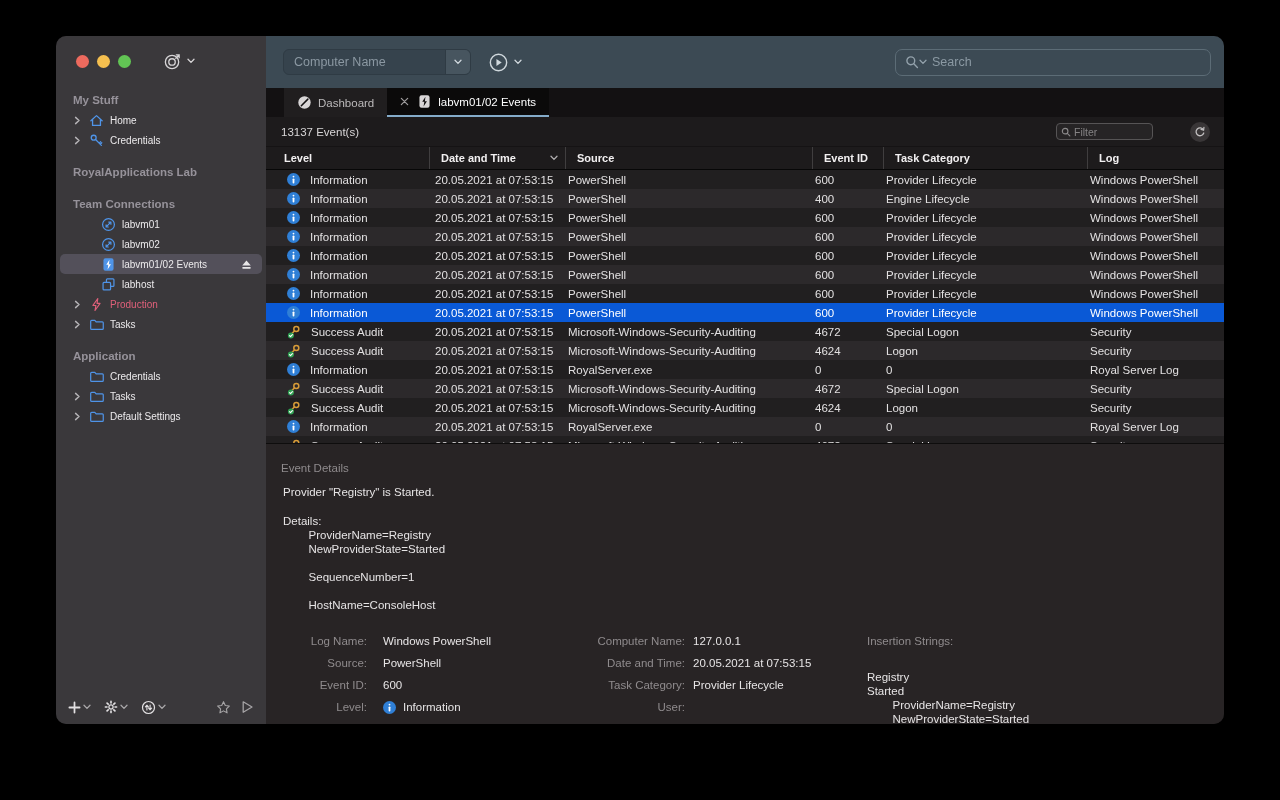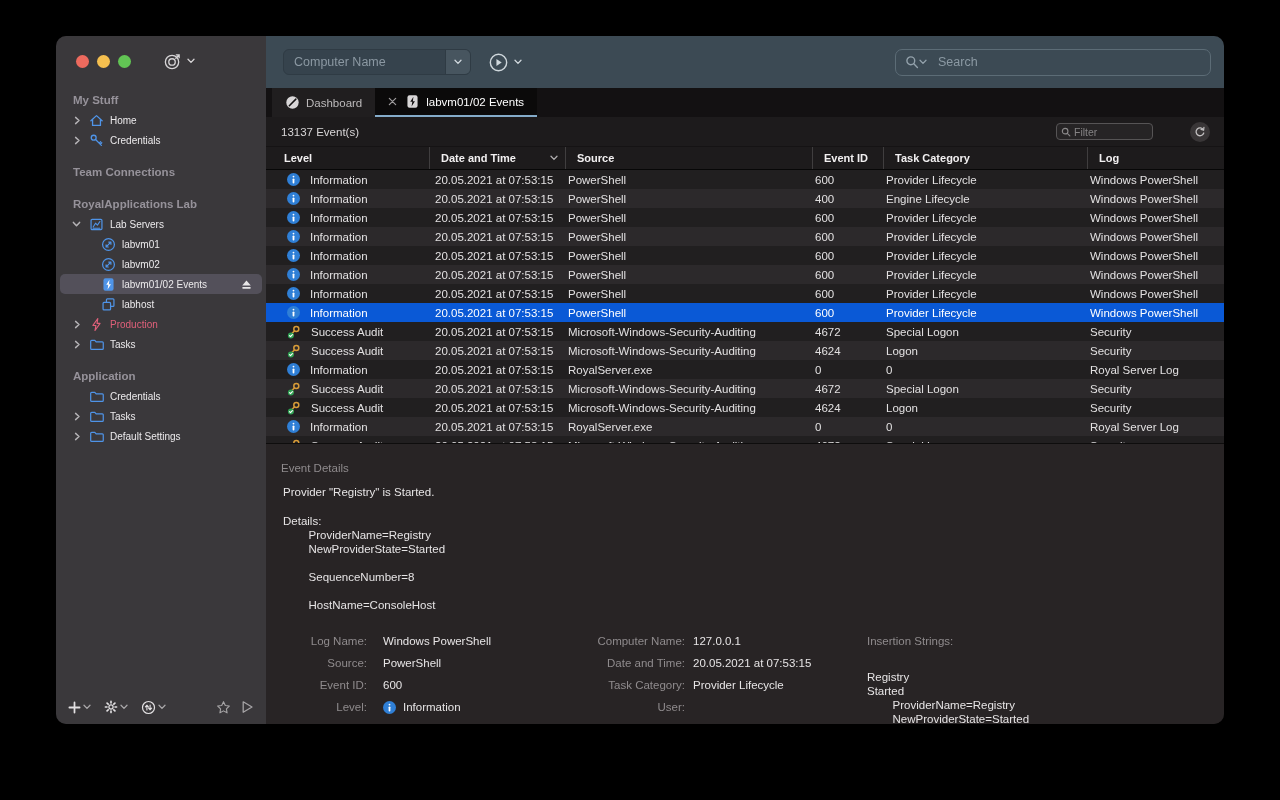--- a/index.html
+++ b/index.html
@@ -46,7 +46,7 @@
     justify-content:center; color:#cfd7dc; border-left:1px solid #2f3b44; }
   .play-group { display:flex; align-items:center; gap:6px; margin-left:18px; color:#cfd7dc; }
   .searchbox { margin-left:auto; width:316px; height:27px; border:1px solid #5c6c76;
-    border-radius:7px; display:flex; align-items:center; padding:0 9px; gap:11px; color:#93a1ab; }
+    border-radius:7px; display:flex; align-items:center; padding:0 9px; gap:5px; color:#93a1ab; }
   .searchbox input { flex:1; background:transparent; border:0; outline:0; color:#e4e9ec; font-size:12.5px; }
   .searchbox input::placeholder { color:#8b99a3; }
 

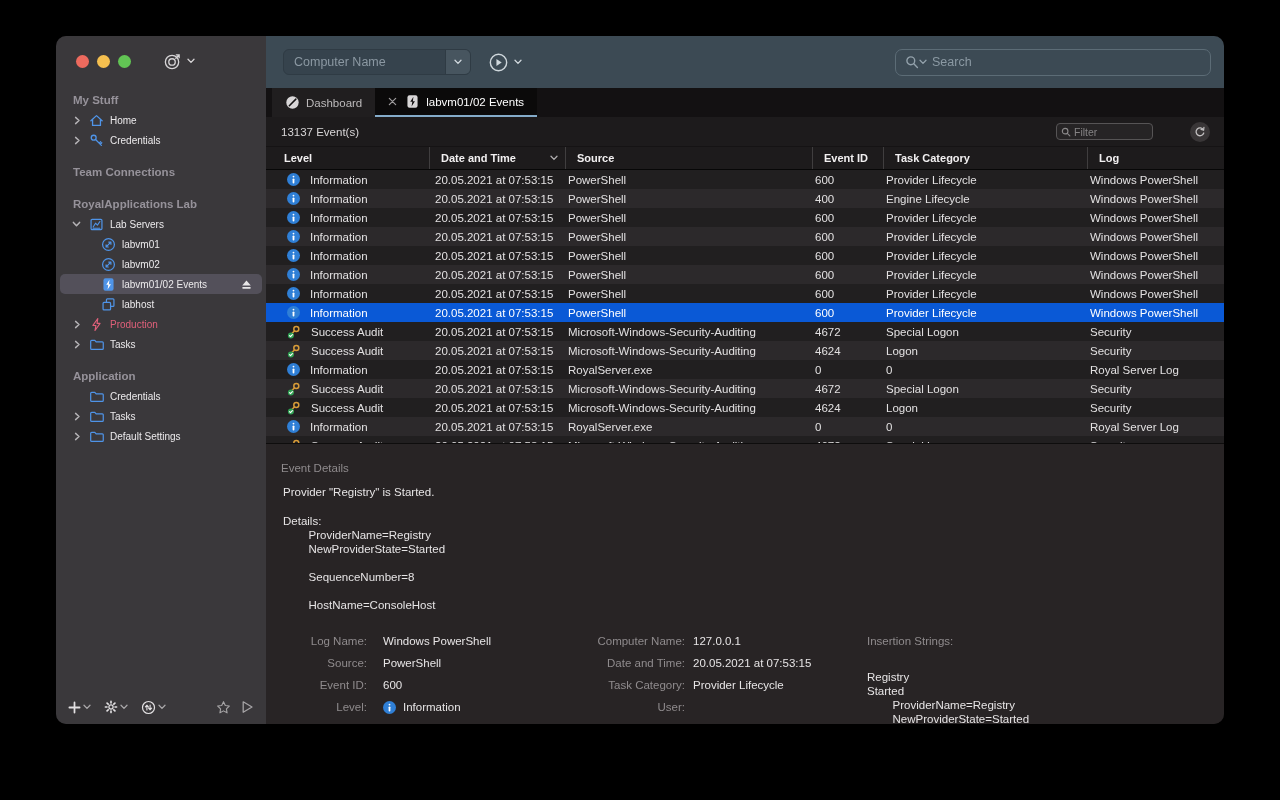--- a/index.html
+++ b/index.html
@@ -50,7 +50,7 @@
   .searchbox input { flex:1; background:transparent; border:0; outline:0; color:#e4e9ec; font-size:12.5px; }
   .searchbox input::placeholder { color:#8b99a3; }
 
-  .tabbar { height:29px; background:#131112; display:flex; align-items:stretch; padding-left:6px; flex:none; }
+  .tabbar { height:29px; background:#131112; display:flex; align-items:stretch; padding-left:18px; flex:none; }
   .tab { display:flex; align-items:center; gap:6px; padding:0 13px; font-size:11.5px; }
   .tab.inactive { background:#201e1f; color:#bcbabb; }
   .tab.active { background:#0b0a0a; color:#fff; border-bottom:2px solid #84abc9; }

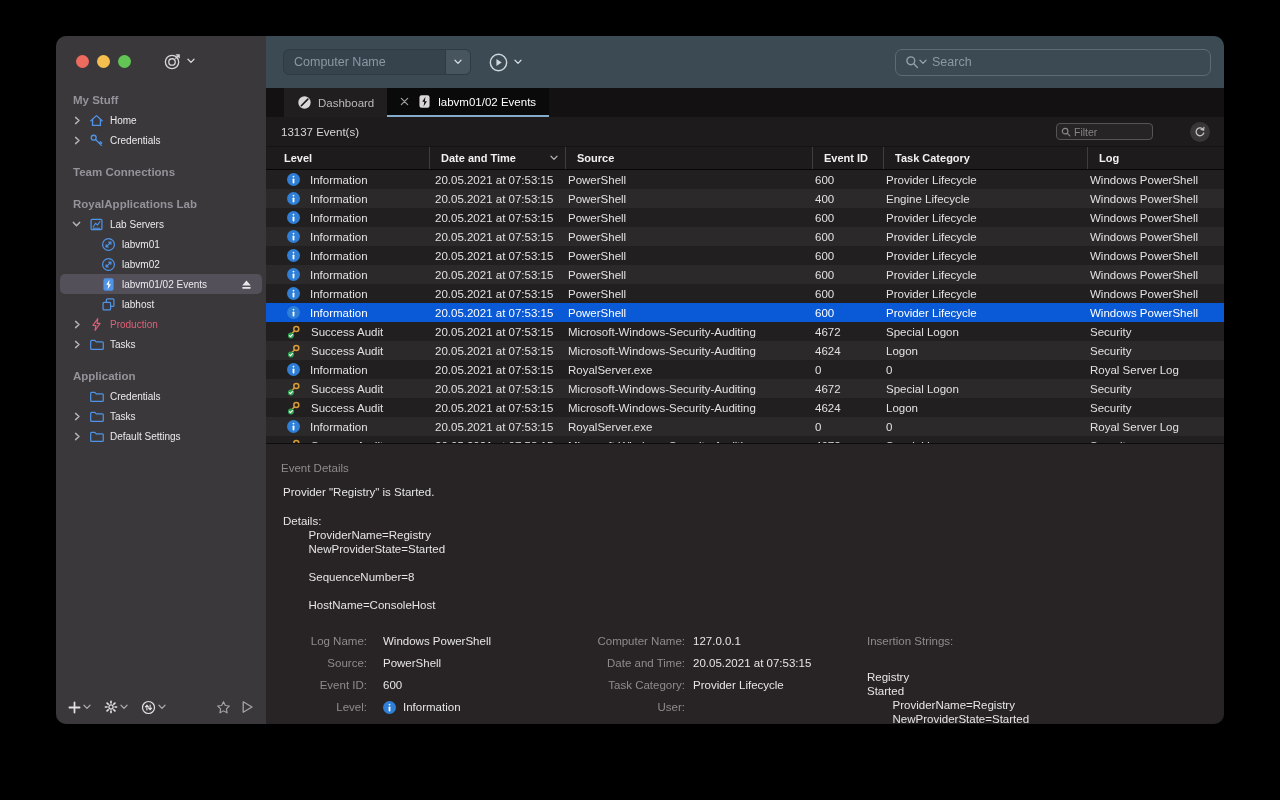--- a/index.html
+++ b/index.html
@@ -155,8 +155,8 @@
           </span>
           <span class="sn-label">Credentials</span>
         </div>
+        <div class="sec-title">RoyalApplications Lab</div>
         <div class="sec-title">Team Connections</div>
-        <div class="sec-title">RoyalApplications Lab</div>
         <div class="sn-item">
           <span class="sn-chev">
             <svg width="9" height="8" viewBox="0 0 9 8">

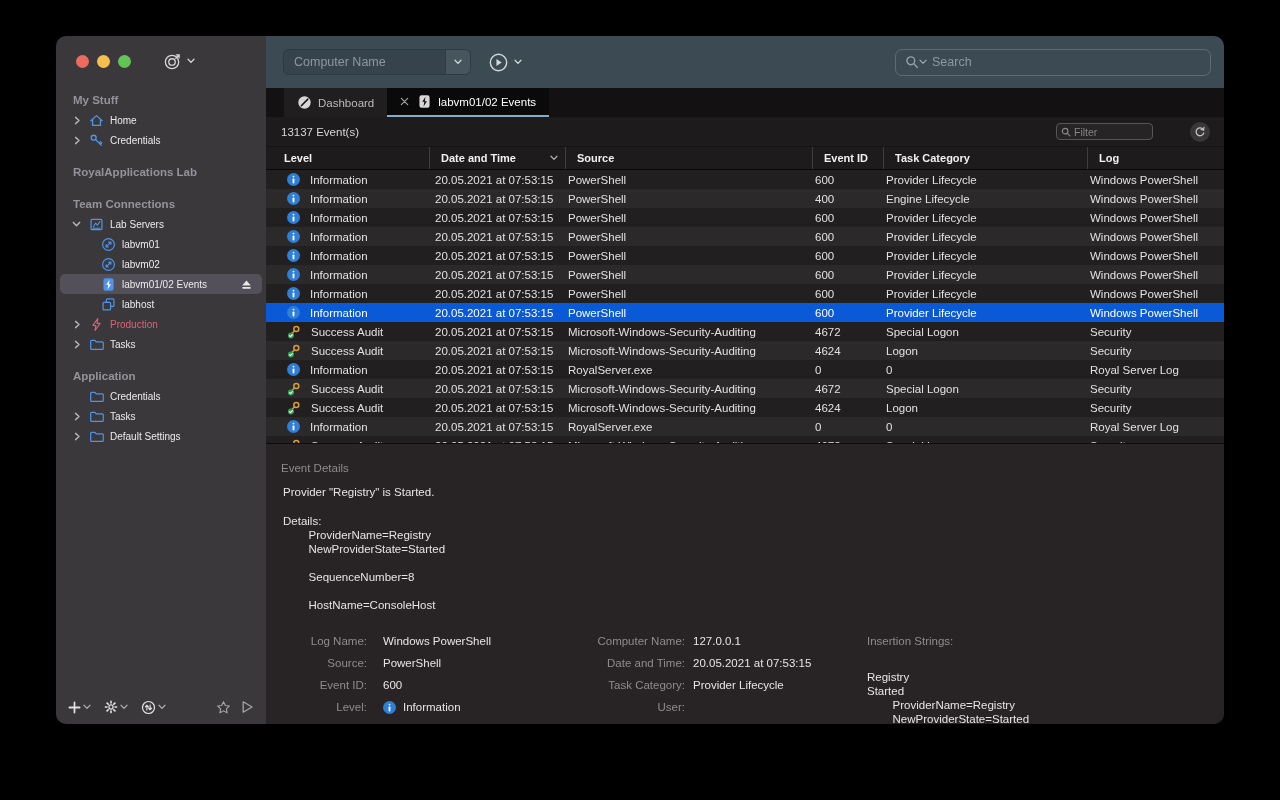--- a/index.html
+++ b/index.html
@@ -157,20 +157,6 @@
         </div>
         <div class="sec-title">RoyalApplications Lab</div>
         <div class="sec-title">Team Connections</div>
-        <div class="sn-item">
-          <span class="sn-chev">
-            <svg width="9" height="8" viewBox="0 0 9 8">
-              <path d="M1.4 2.4 L4.5 5.8 L7.6 2.4" stroke="currentColor" stroke-width="1.5" fill="none" stroke-linecap="round" stroke-linejoin="round"></path>
-            </svg>
-          </span>
-          <span class="sn-icon">
-            <svg width="15" height="15" viewBox="0 0 16 16">
-              <rect x="2.2" y="2.6" width="11.6" height="10.8" rx="1.2" stroke="currentColor" stroke-width="1.3" fill="none"></rect>
-              <path d="M4.4 10.6 L7 6.6 L9 8.6 L11.6 4.8 M4.4 12 h7.2" stroke="currentColor" stroke-width="1.2" fill="none" stroke-linecap="round" stroke-linejoin="round"></path>
-            </svg>
-          </span>
-          <span class="sn-label">Lab Servers</span>
-        </div>
         <div class="sn-item child">
           <span class="sn-chev"></span>
           <span class="sn-icon">

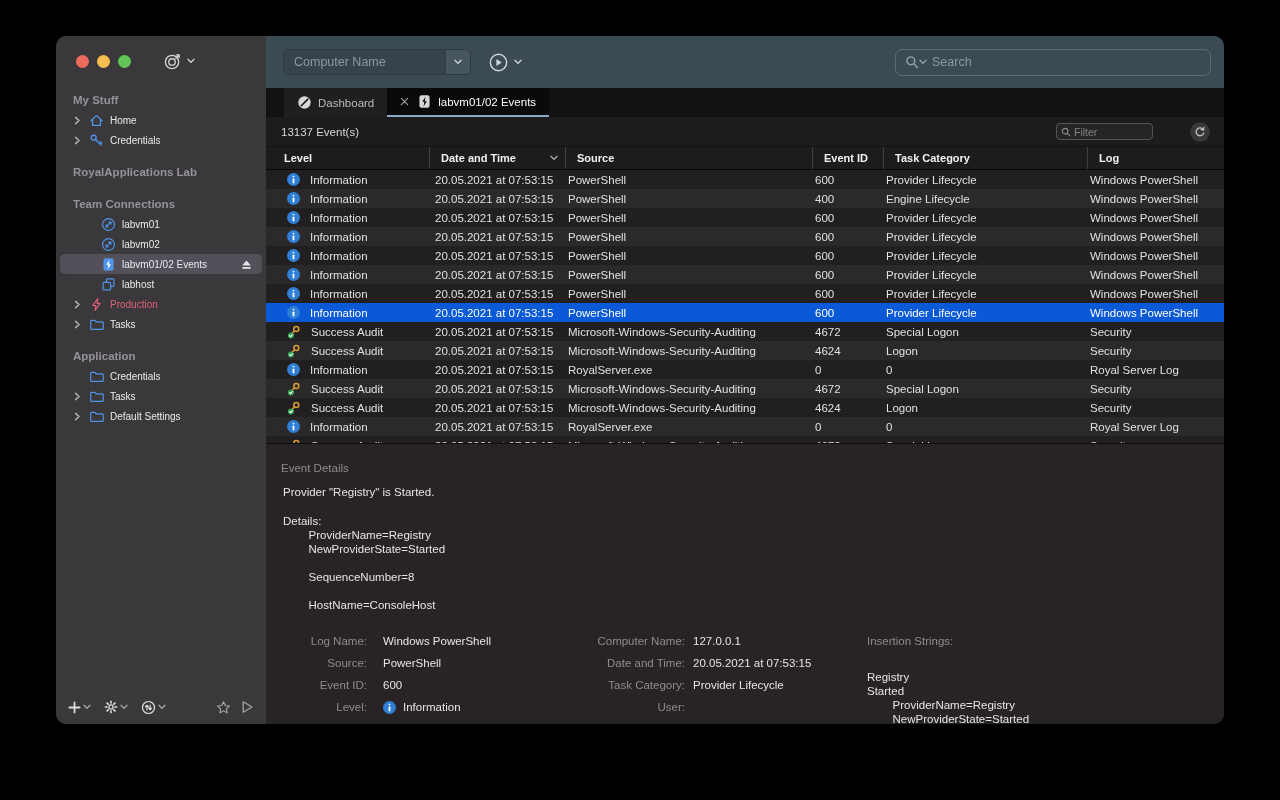--- a/index.html
+++ b/index.html
@@ -716,7 +716,7 @@
         ProviderName=Registry
         NewProviderState=Started
 
-        SequenceNumber=8
+        SequenceNumber=1
 
         HostName=ConsoleHost</div>
       <div class="d-col d-col1" id="dcol1">

